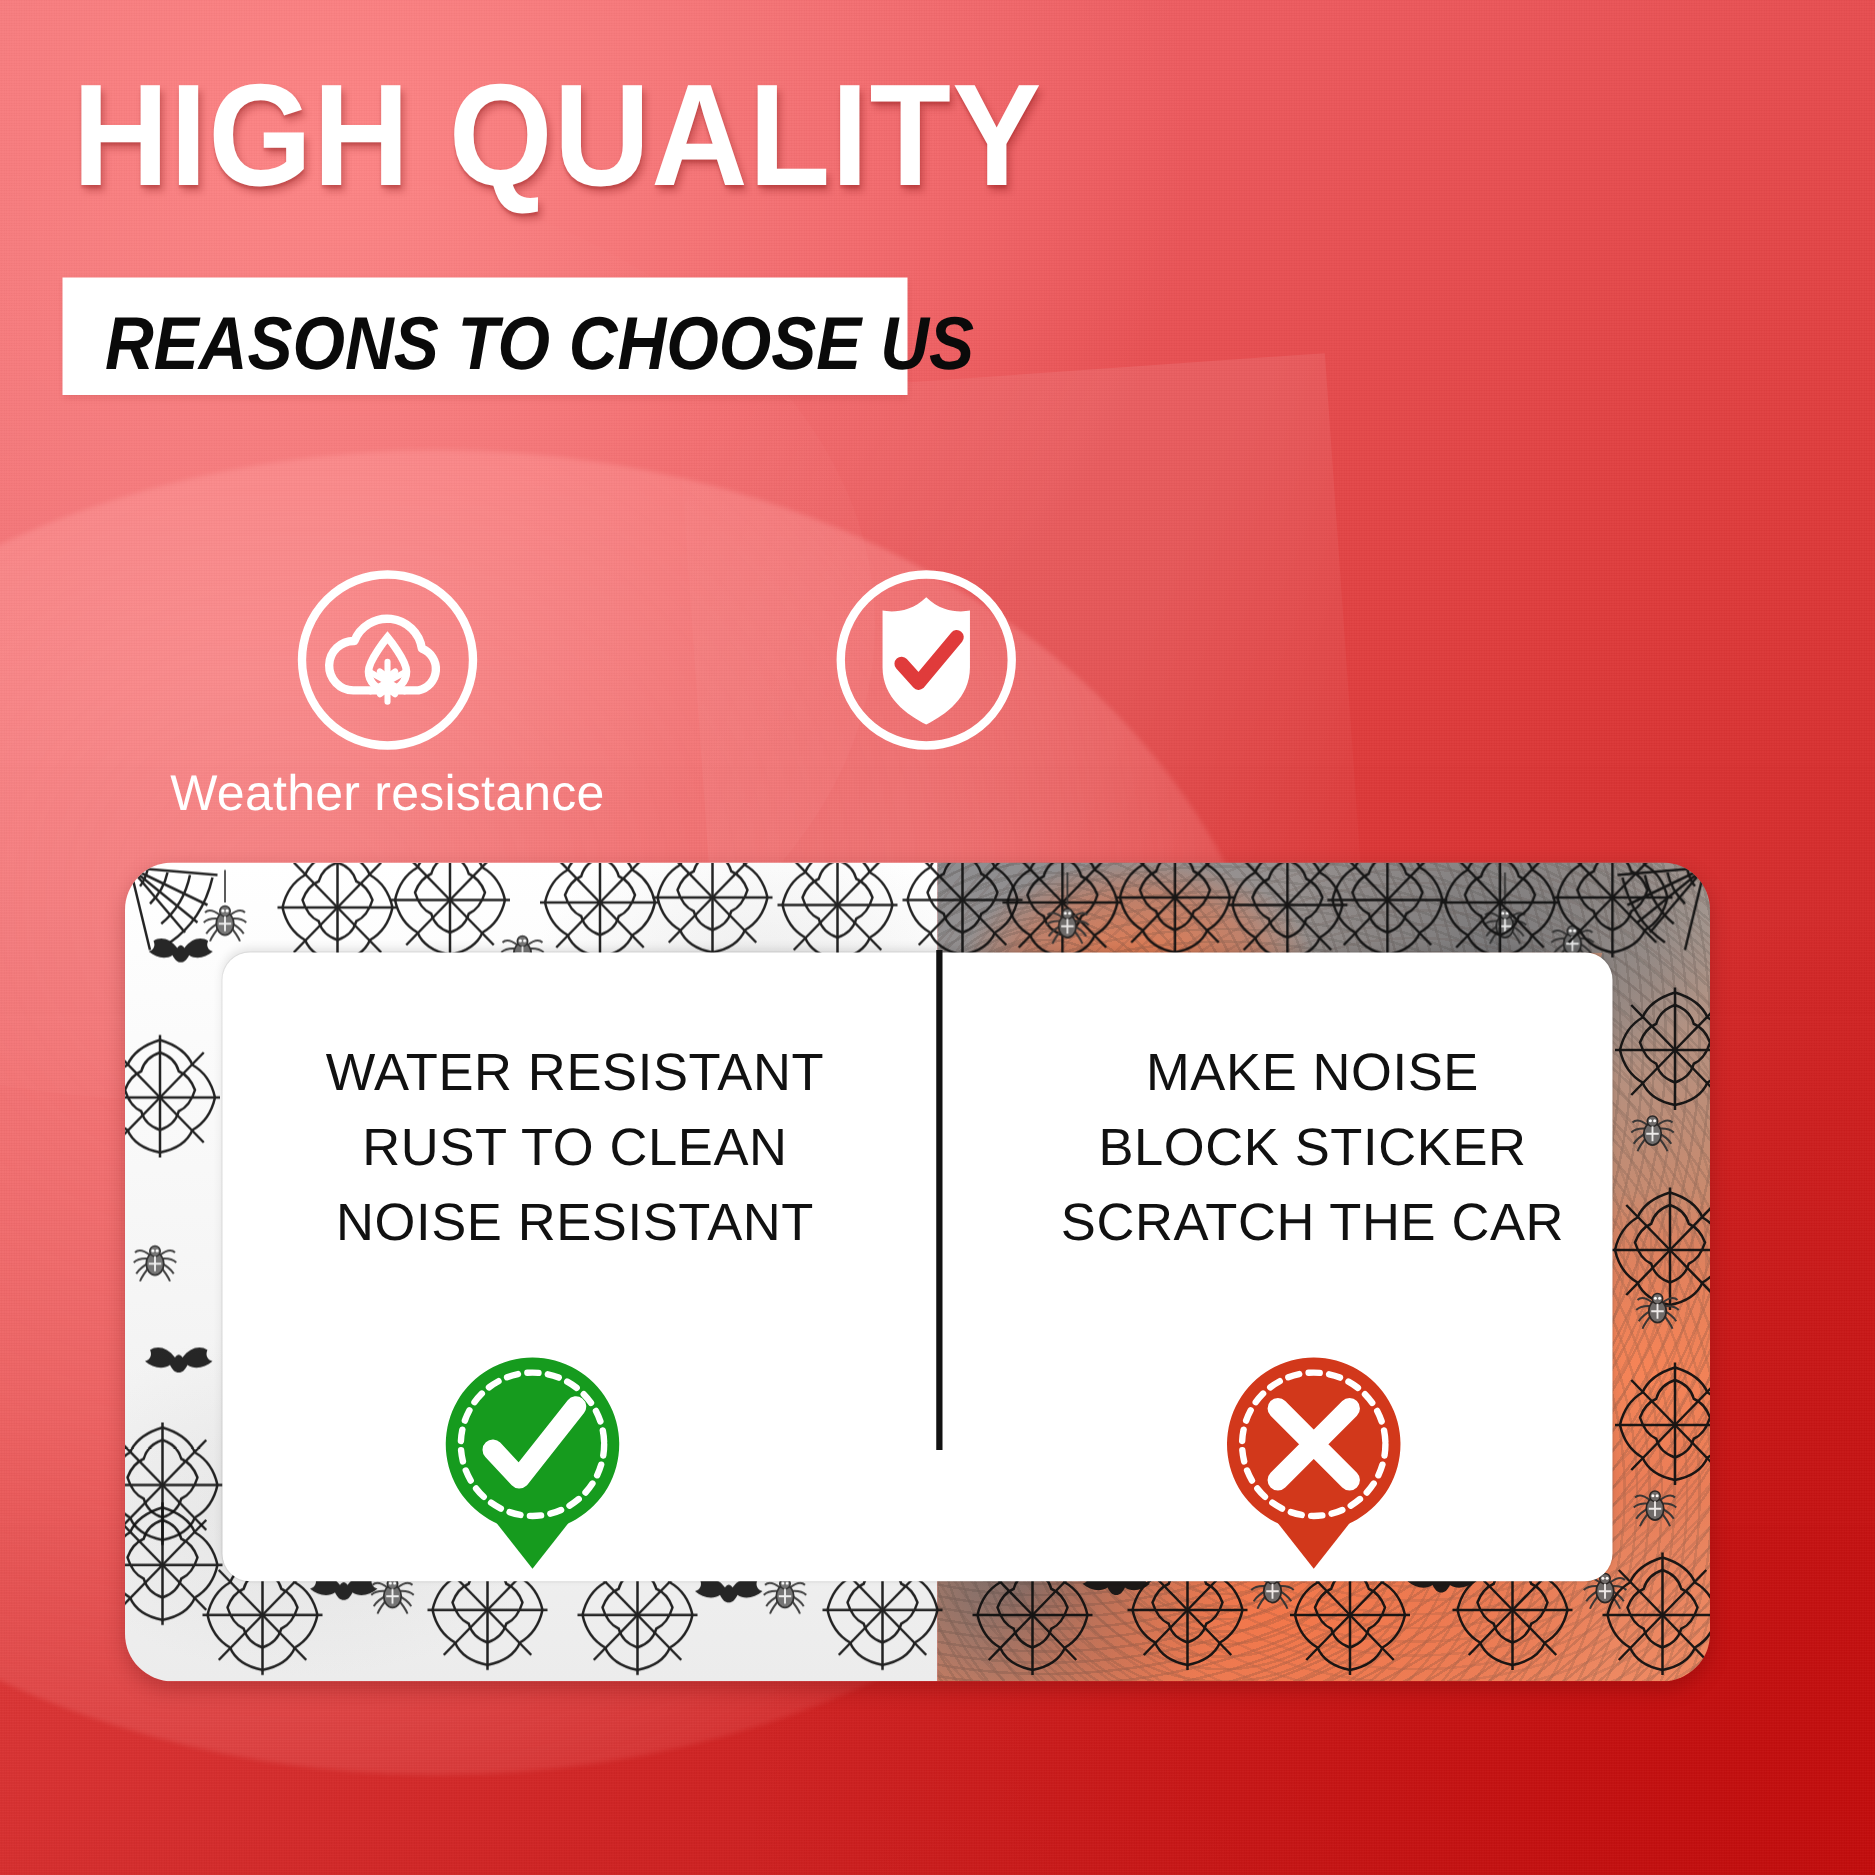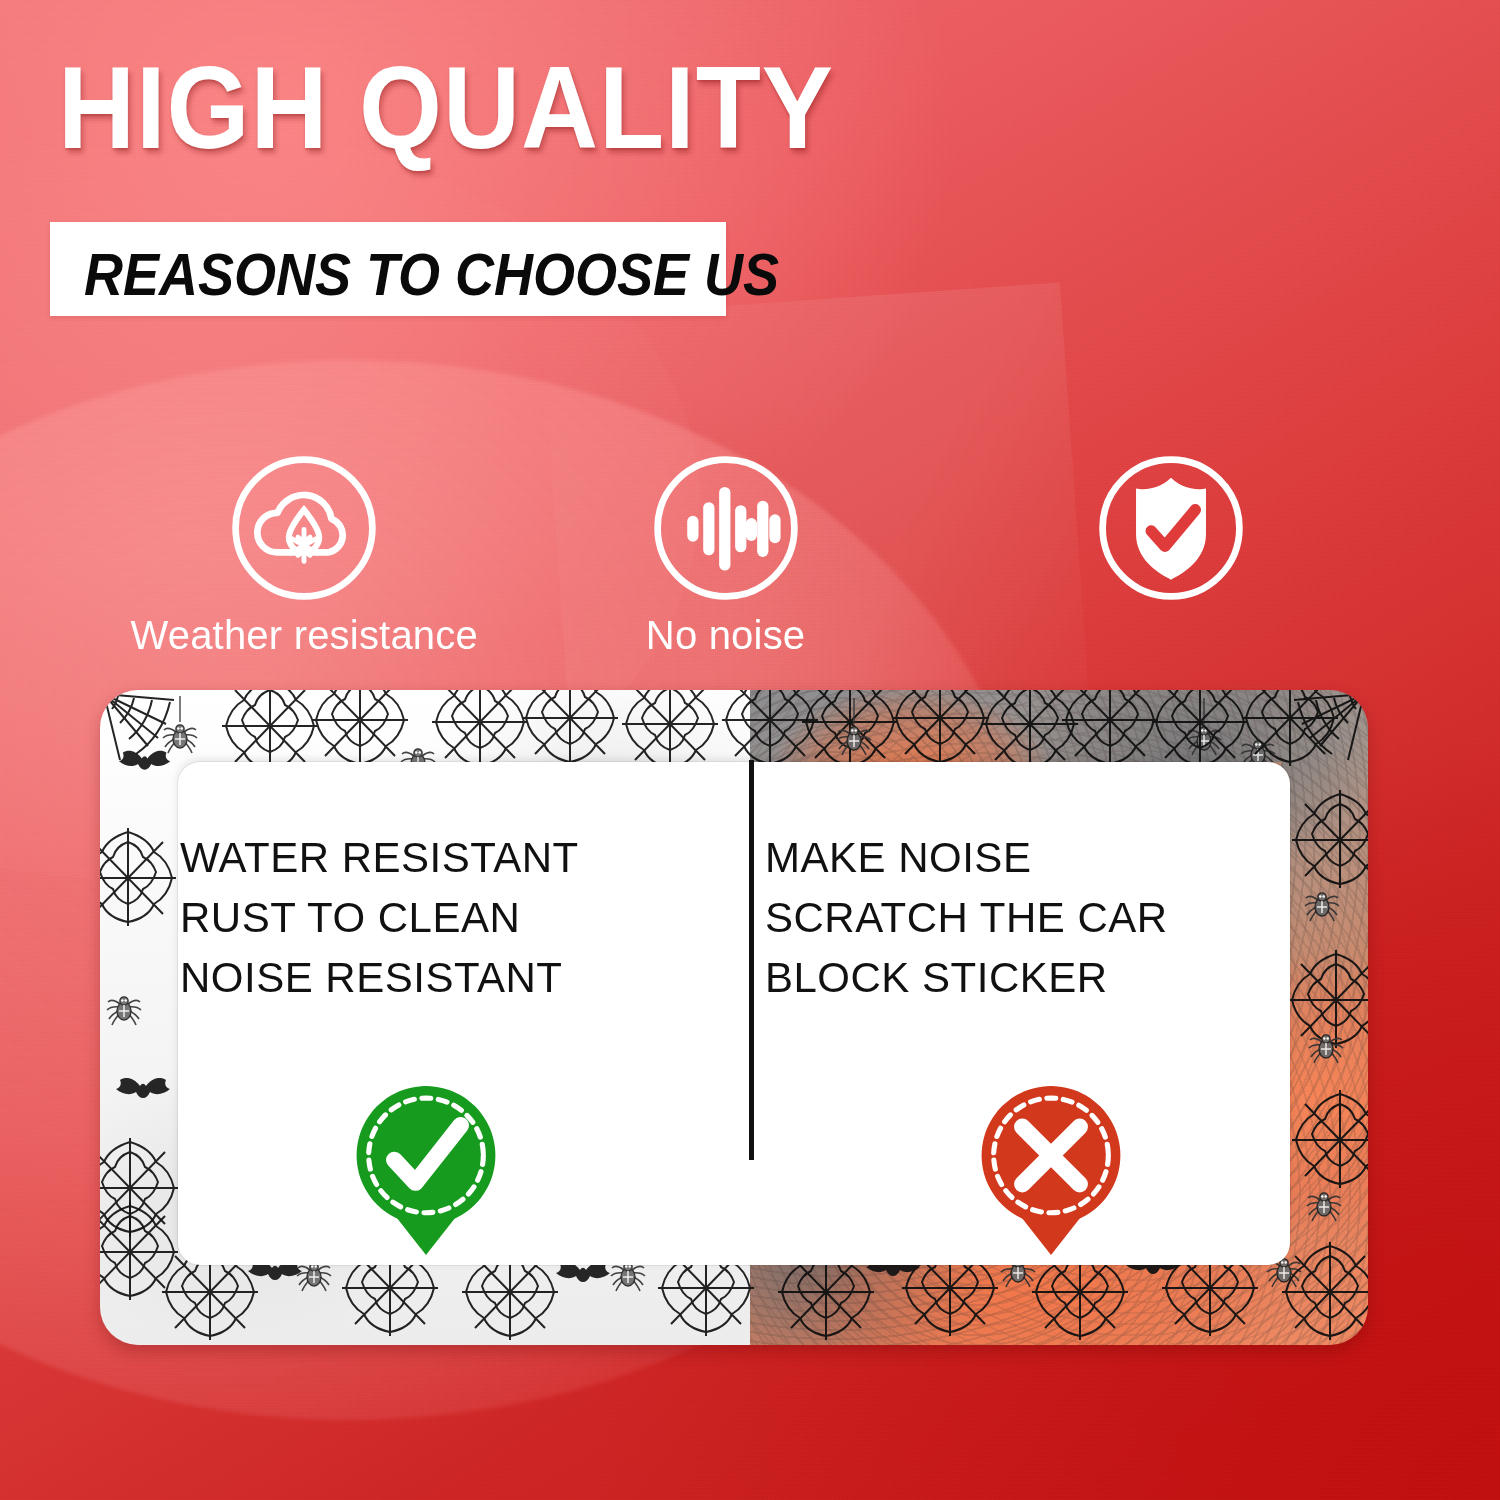--- a/index.html
+++ b/index.html
@@ -204,21 +204,6 @@
       <div class="feature-label">Weather resistance</div>
     </div>
 
-    <div class="feature">
-      <svg class="feature-icon" viewBox="0 0 100 100">
-        <circle cx="50" cy="50" r="45" fill="none" stroke="#fff" stroke-width="4.4"></circle>
-        <g fill="#fff">
-          <rect x="24.5" y="42" width="7.4" height="17" rx="3.7"></rect>
-          <rect x="35.0" y="33" width="7.4" height="35" rx="3.7"></rect>
-          <rect x="45.5" y="23" width="7.4" height="55" rx="3.7"></rect>
-          <rect x="56.0" y="35" width="7.4" height="31" rx="3.7"></rect>
-          <rect x="63.0" y="43.5" width="7.4" height="15" rx="3.7"></rect>
-          <rect x="70.5" y="32" width="7.4" height="37" rx="3.7"></rect>
-          <rect x="78.5" y="41" width="7.4" height="19" rx="3.7"></rect>
-        </g>
-      </svg>
-      <div class="feature-label">No noise</div>
-    </div>
 
     <div class="feature">
       <svg class="feature-icon" viewBox="0 0 100 100">

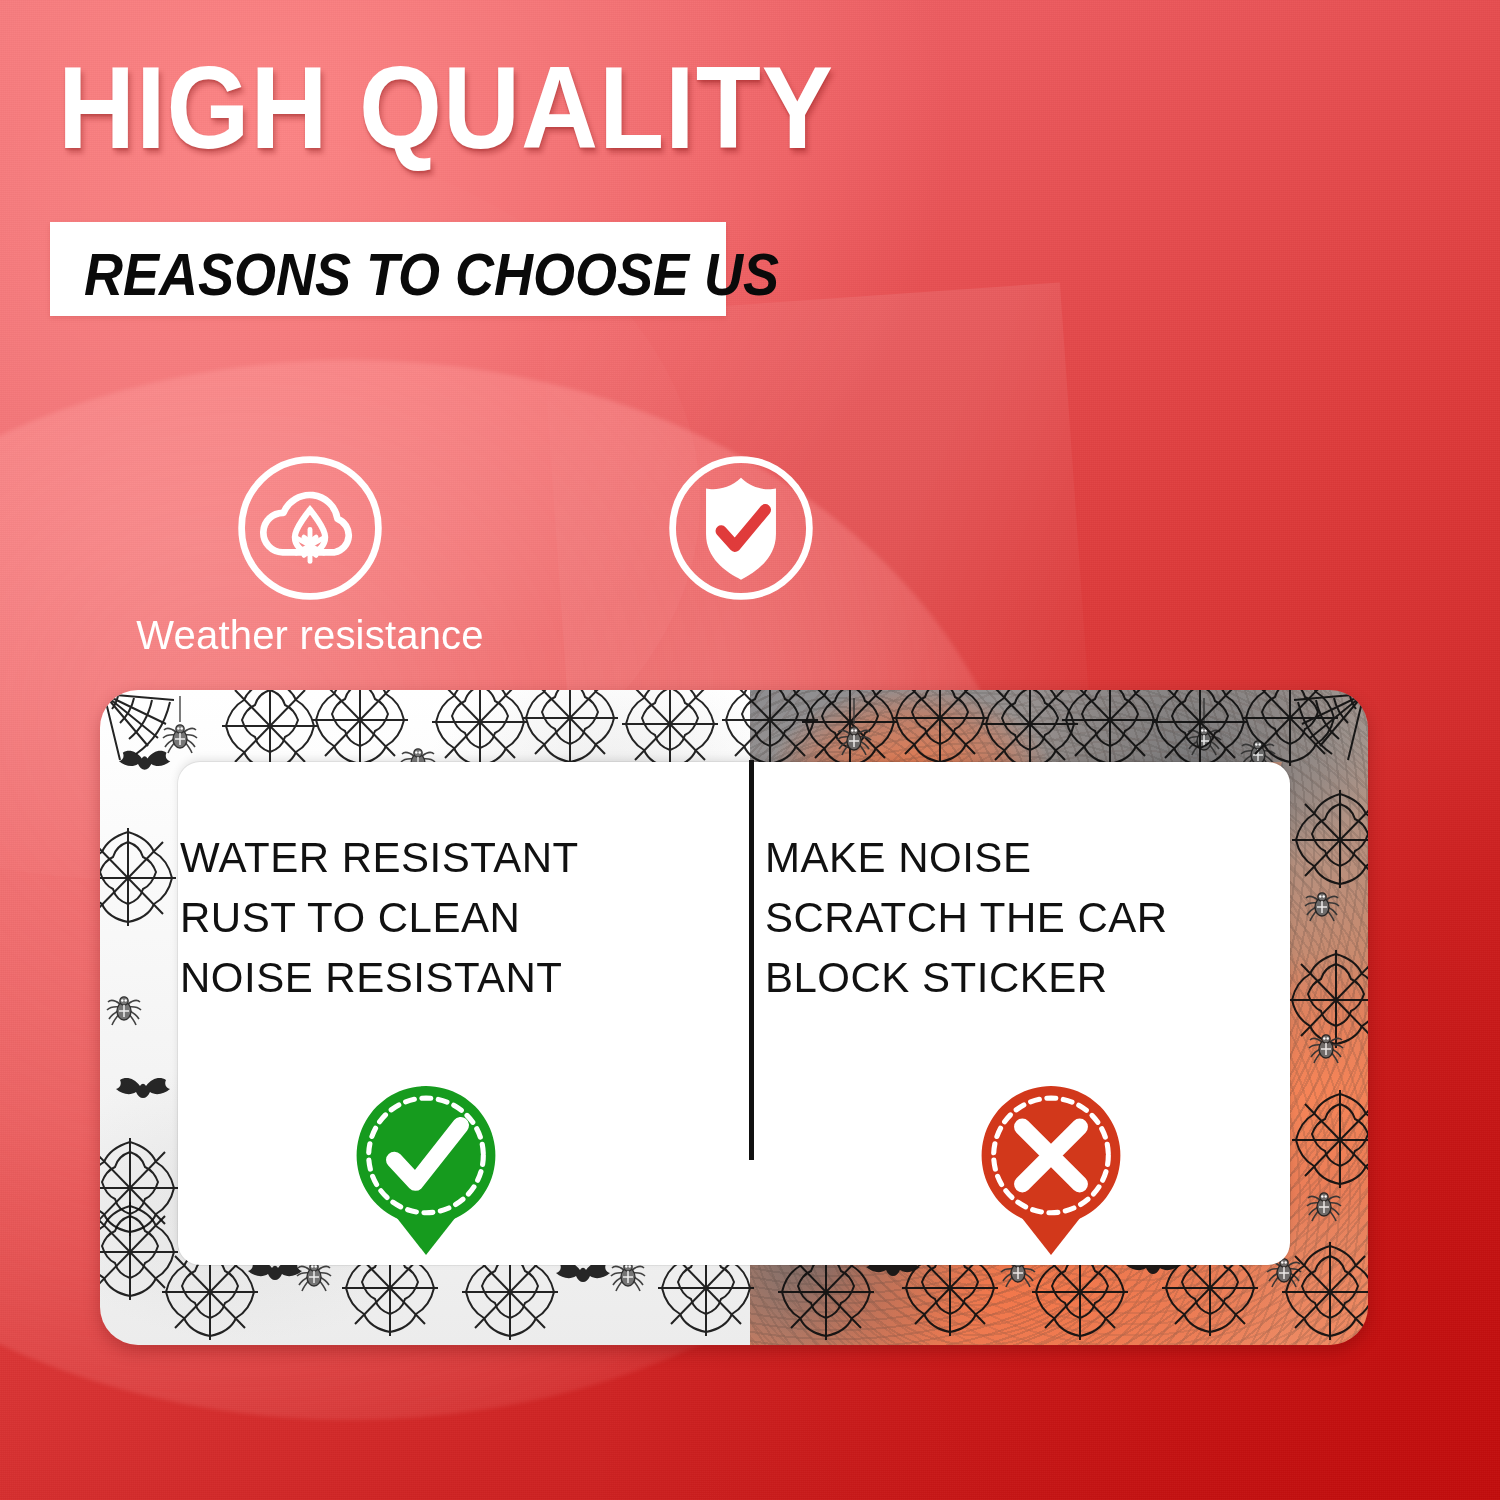--- a/index.html
+++ b/index.html
@@ -156,7 +156,7 @@
 
   
   .col{
-    position:absolute;top:828px;
+    position:absolute;top:828px;text-align:center;
     color:#111;font-size:42px;line-height:60px;font-weight:400;letter-spacing:.5px;
   }
   #col-good{left:180px;width:560px;}

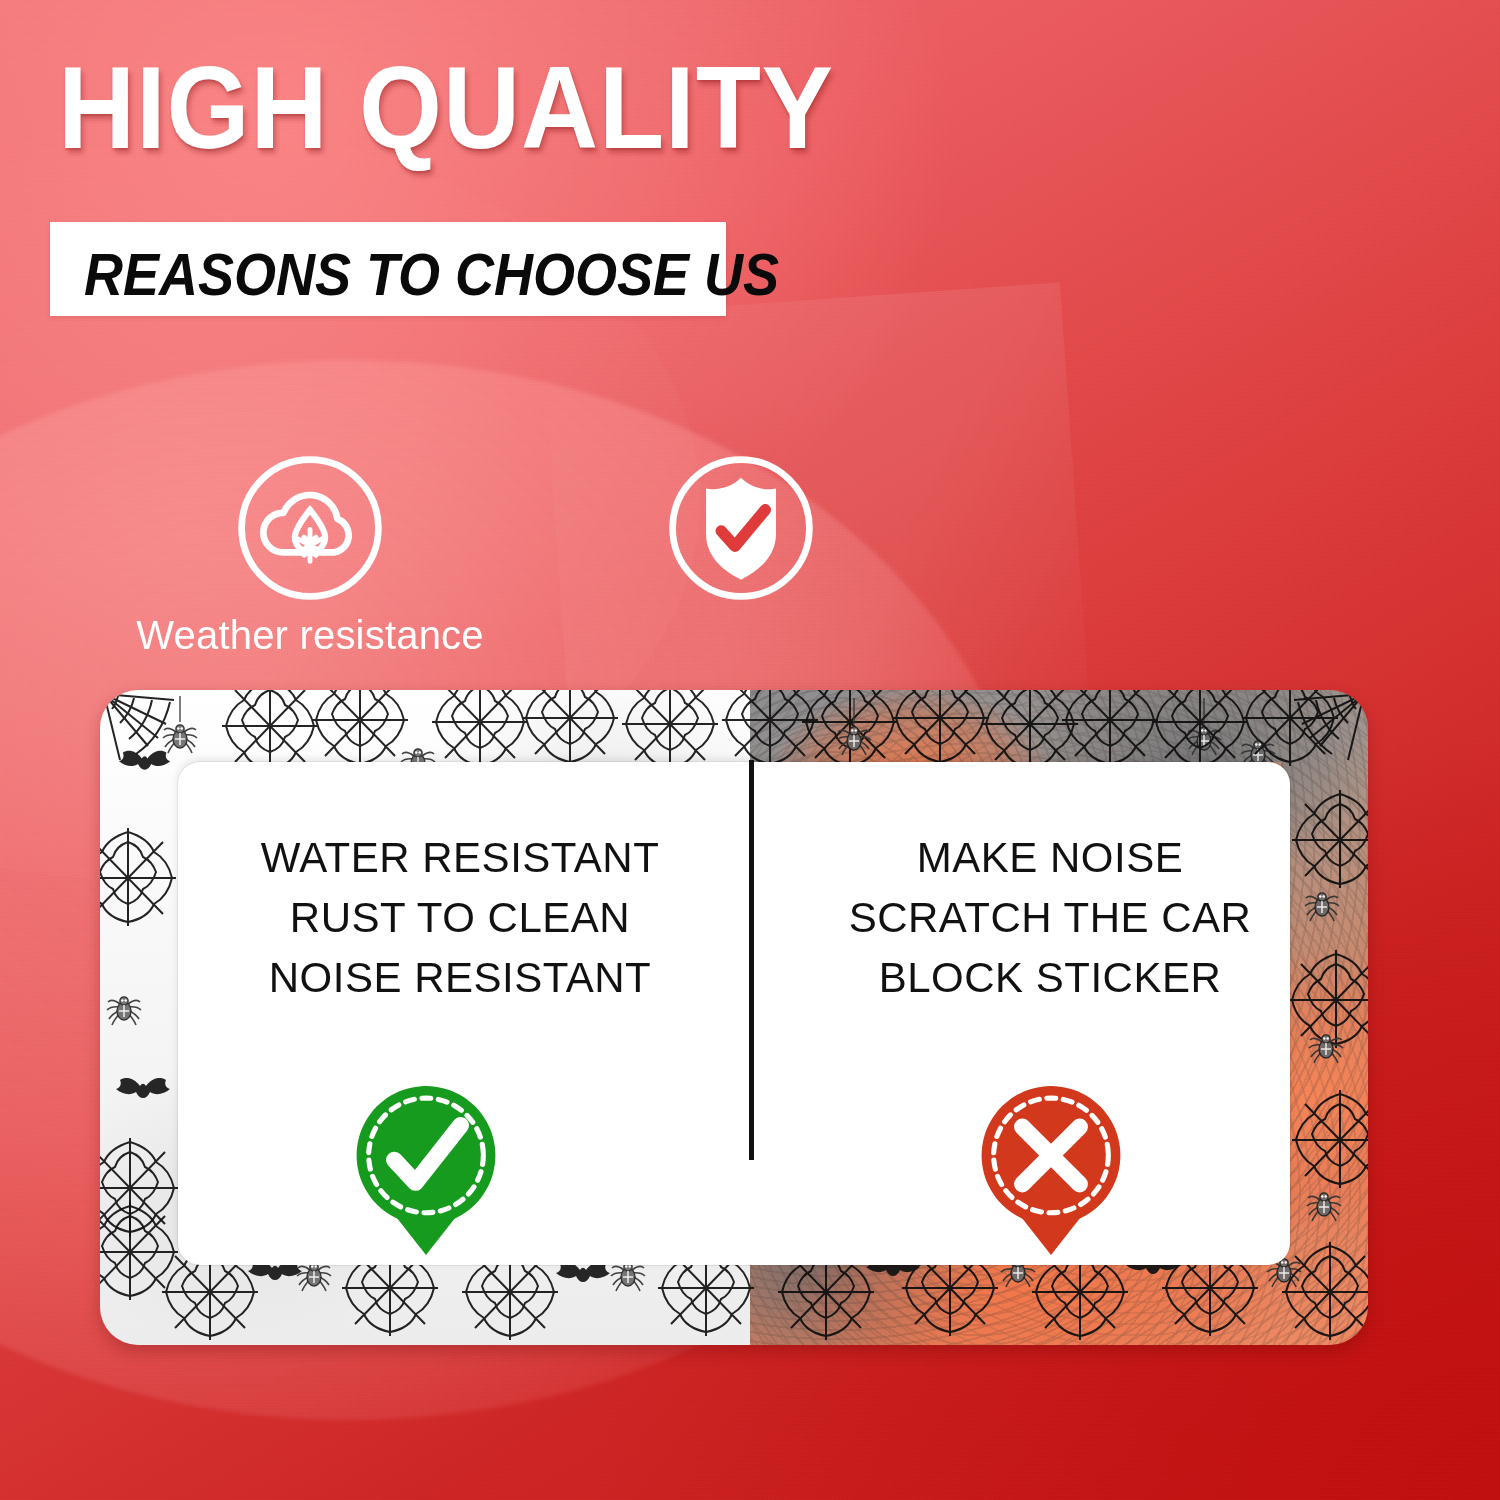--- a/index.html
+++ b/index.html
@@ -355,8 +355,8 @@
 
   <div class="col" id="col-bad">
     <div>MAKE NOISE</div>
+    <div>BLOCK STICKER</div>
     <div>SCRATCH THE CAR</div>
-    <div>BLOCK STICKER</div>
   </div>
 
   <svg class="badge" id="badge-good" viewBox="0 0 100 118">

